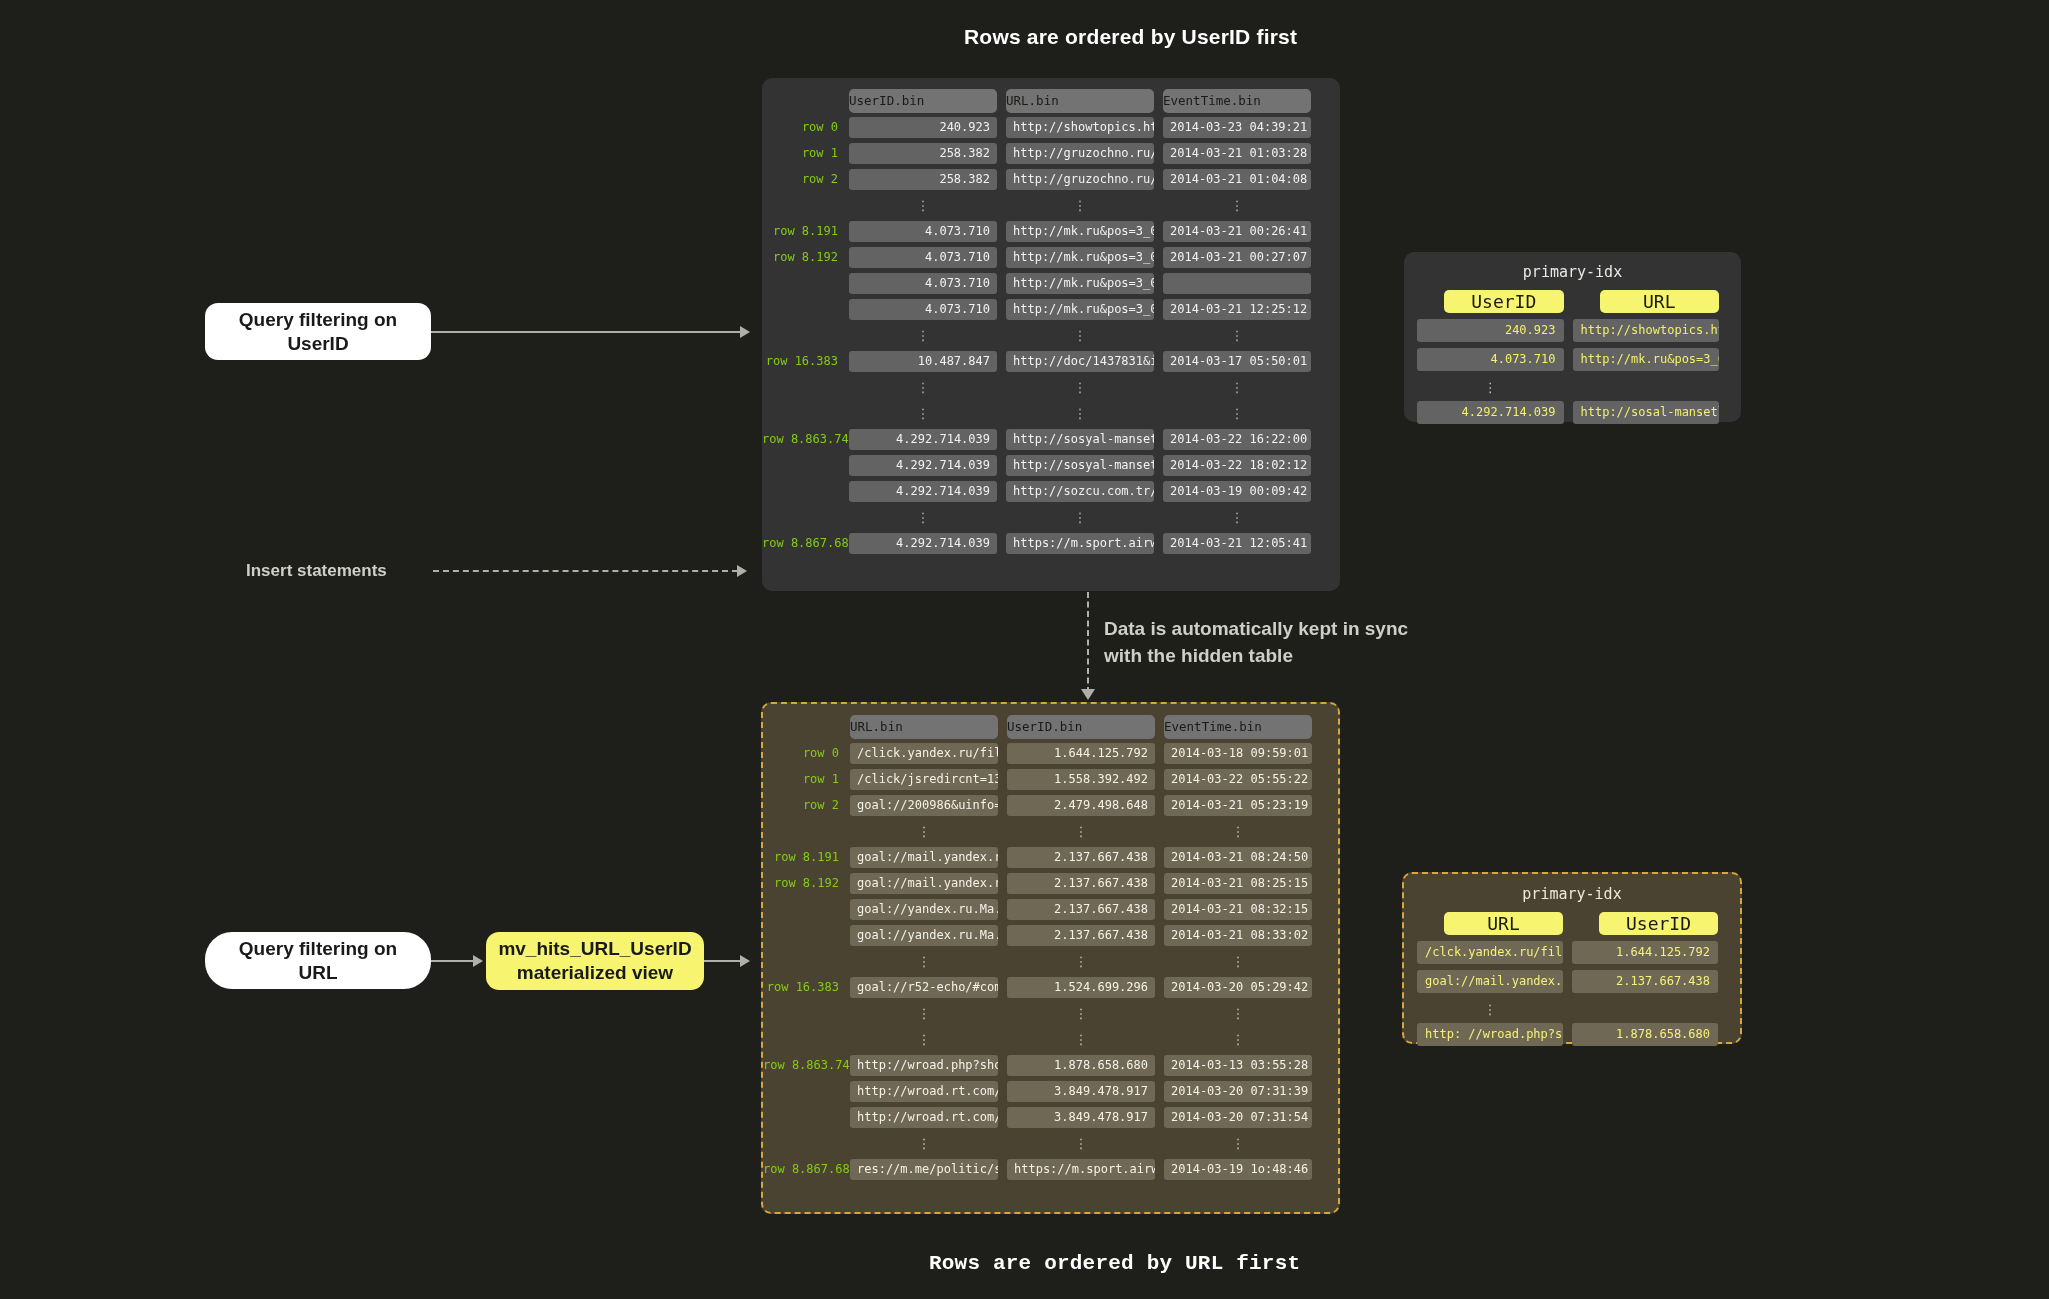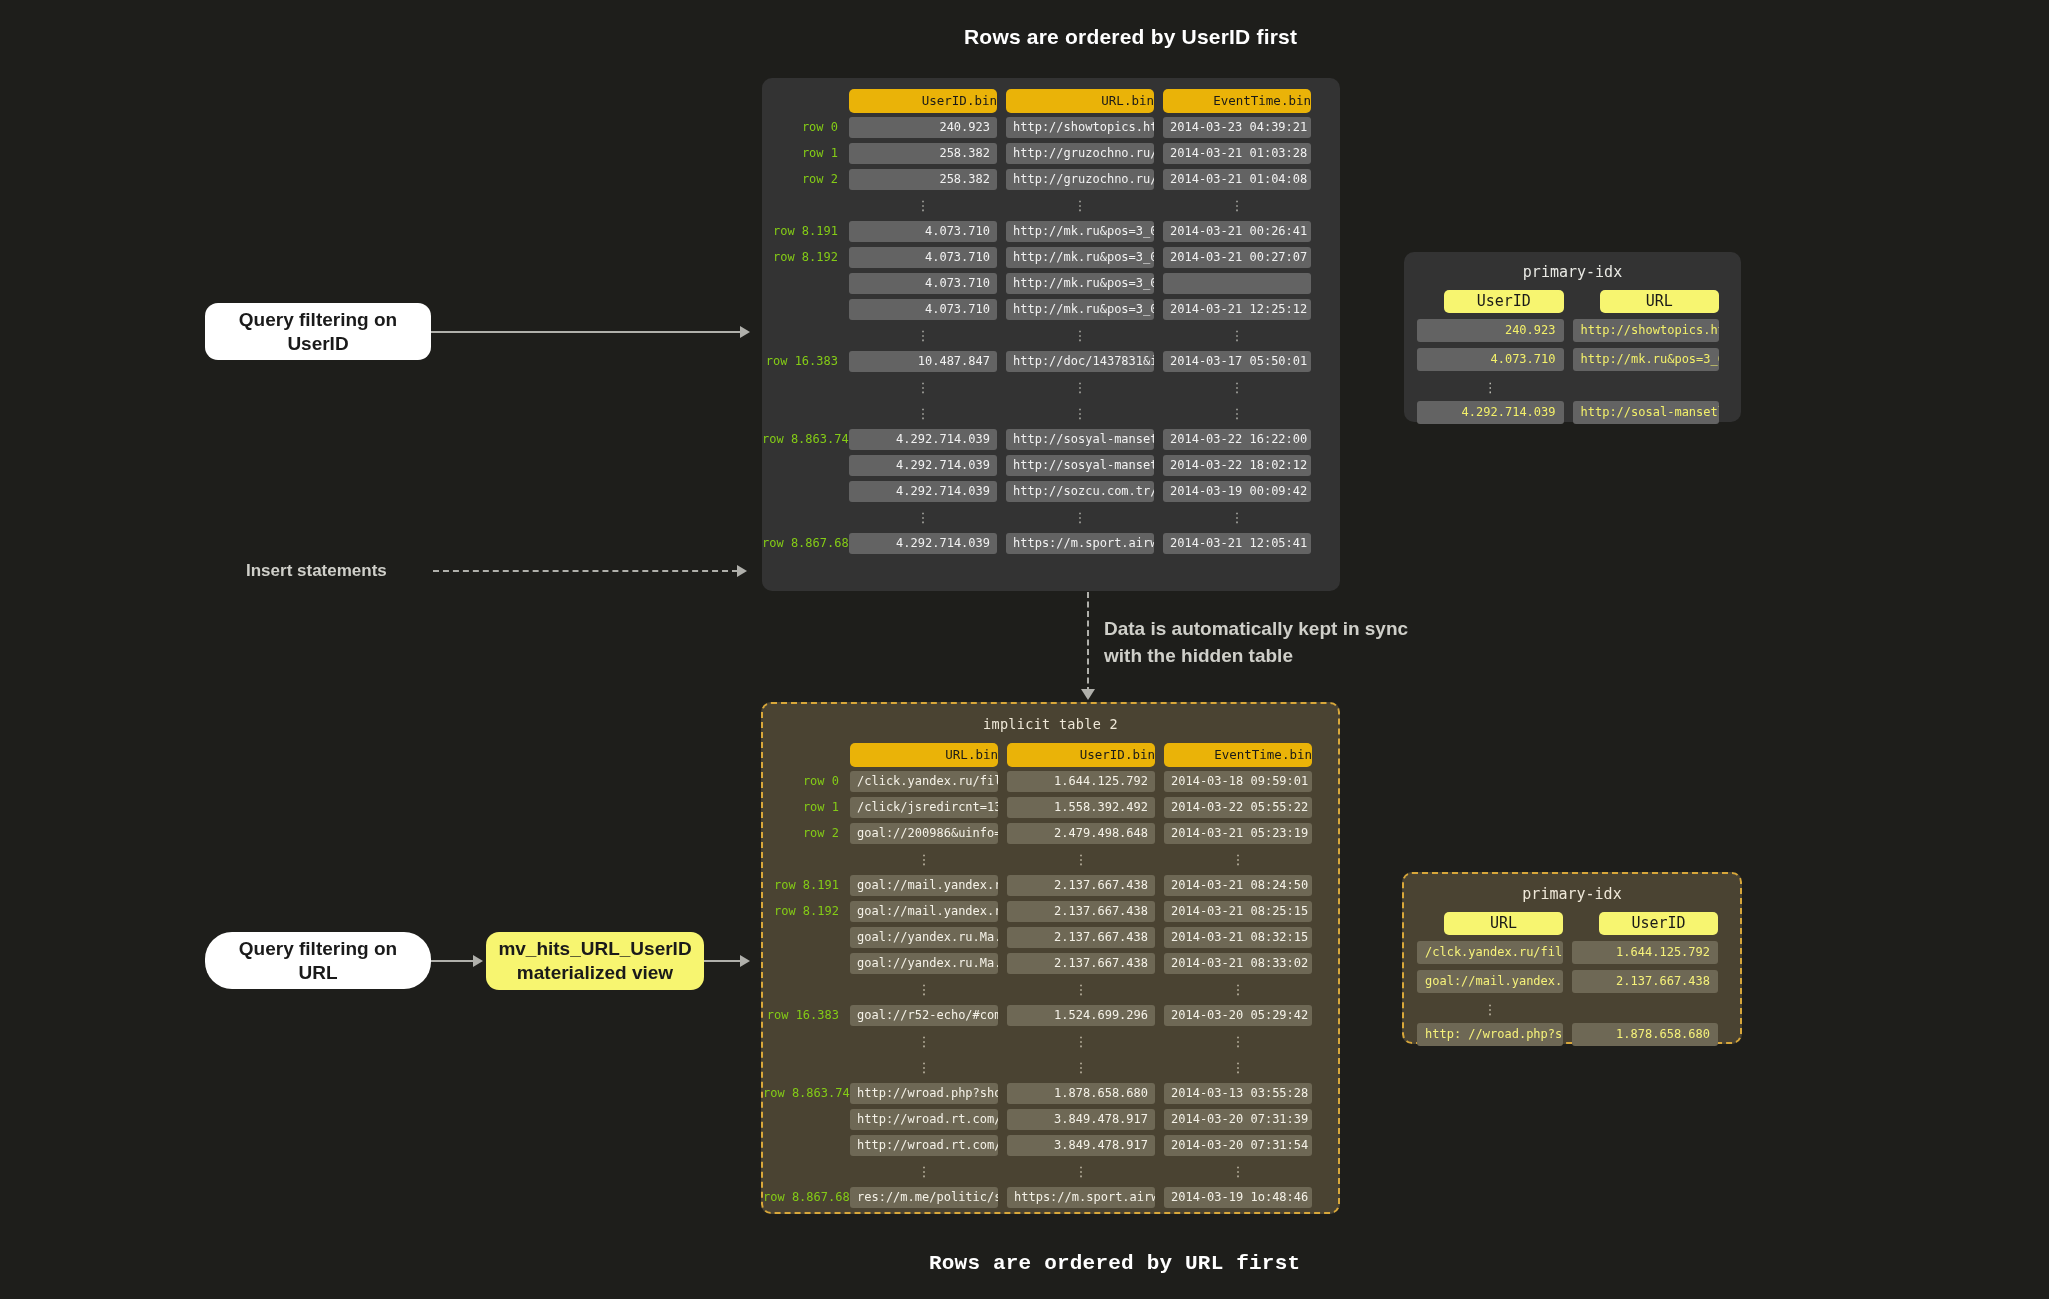--- a/index.html
+++ b/index.html
@@ -80,10 +80,10 @@
 
   .hdr{
     height:24px;line-height:24px;
-    background:#eab308;
+    background:#737373;
     color:#1a1a18;
     font-size:12.5px;
-    text-align:right;
+    text-align:left;
     border-radius:5px;
     margin-right:9px;
     box-sizing:border-box;

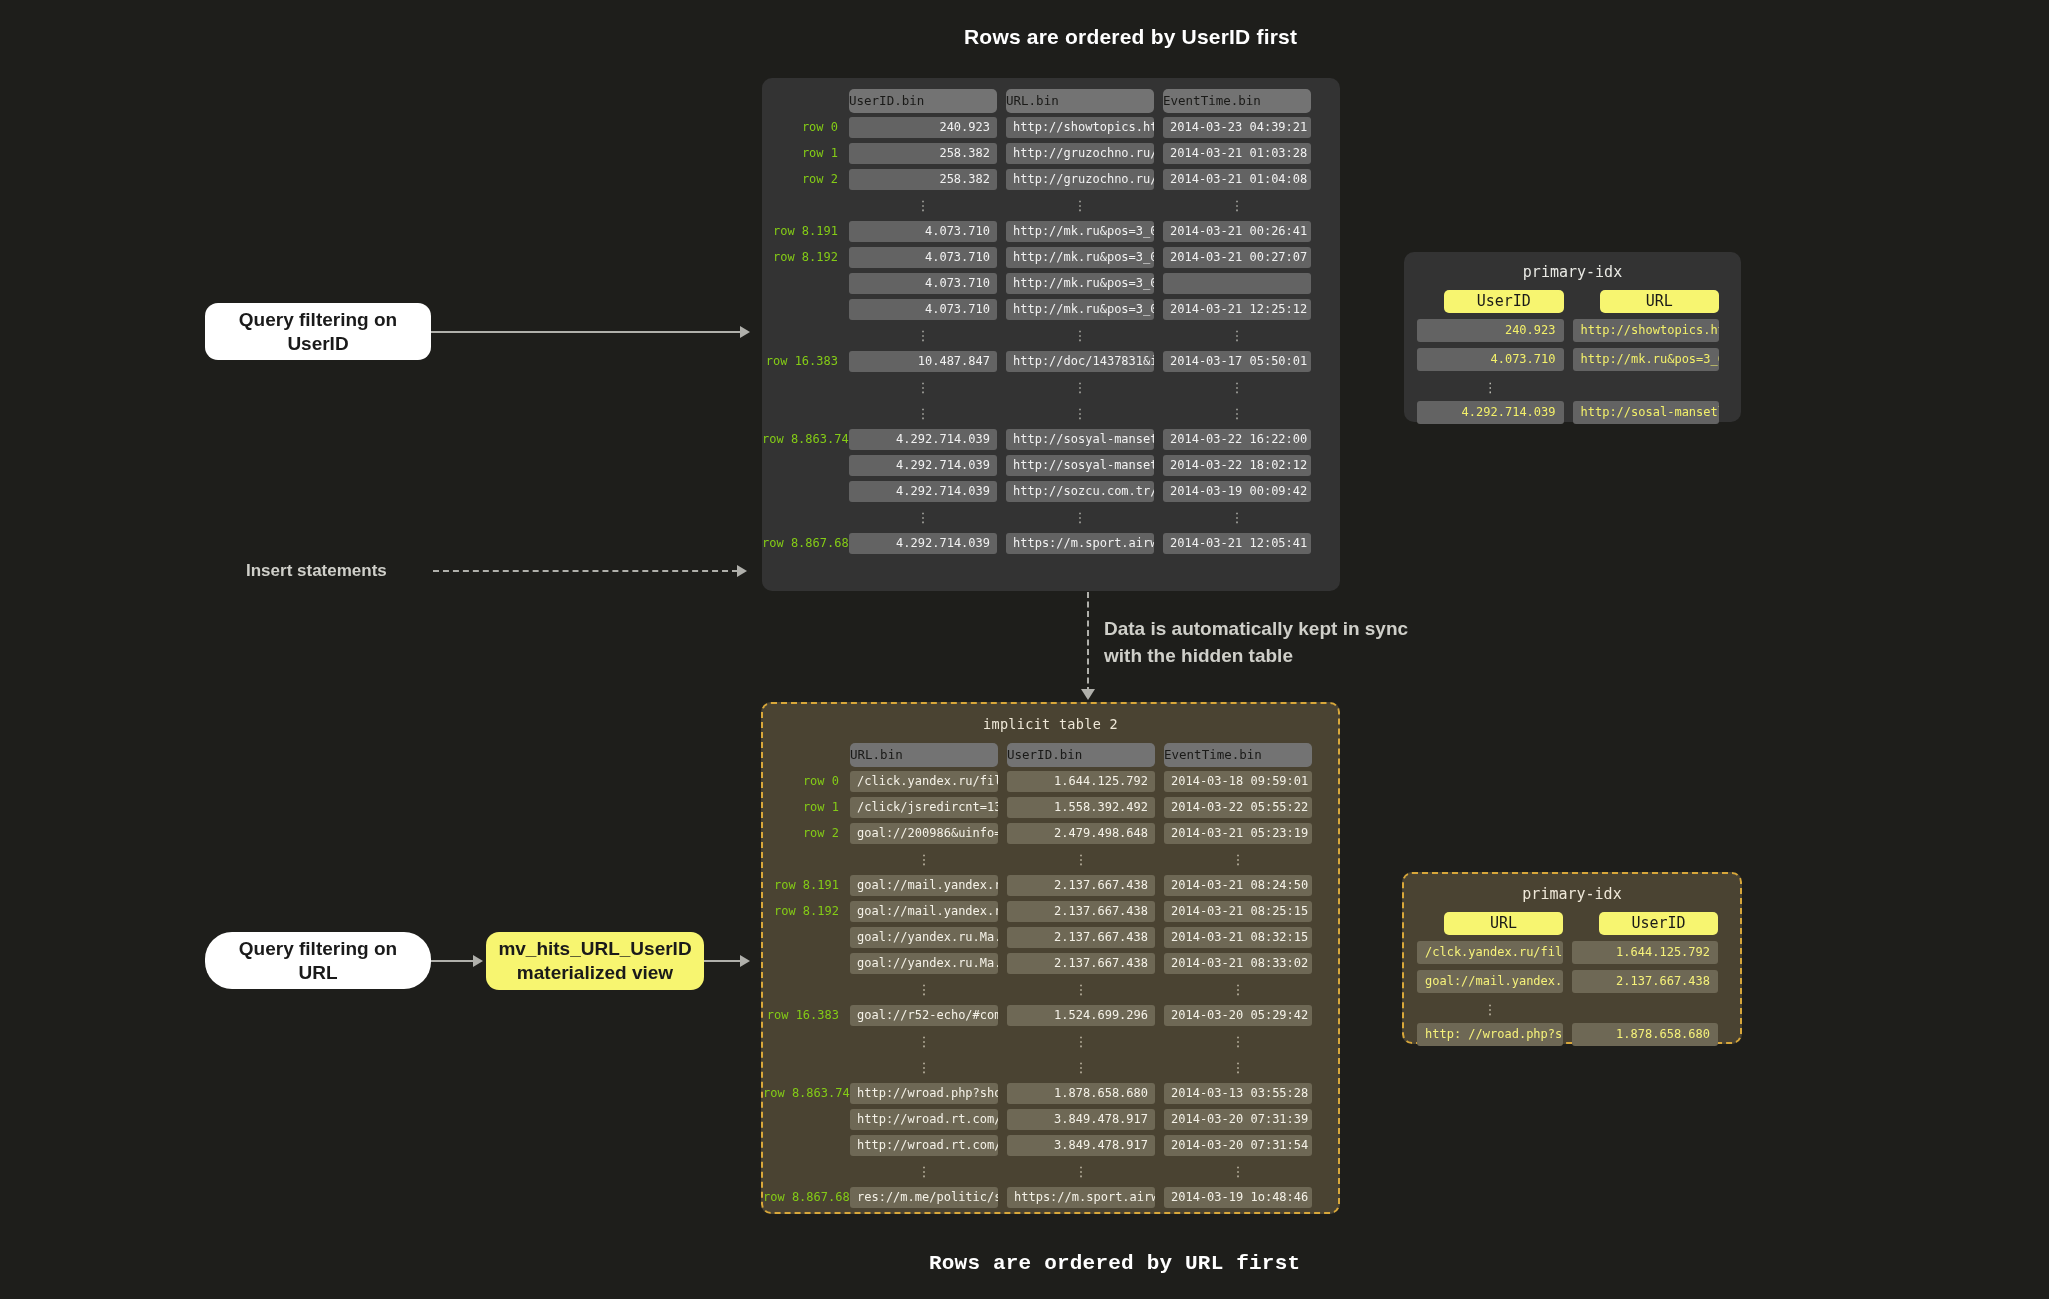--- a/index.html
+++ b/index.html
@@ -121,7 +121,7 @@
   .idx-hdr{
     background:#f7f570;color:#1a1a18;
     border-radius:5px;height:23px;line-height:23px;
-    font-size:15px;text-align:center;margin-right:9px;margin-left:27px;
+    font-size:18px;text-align:center;margin-right:9px;margin-left:27px;
   }
   .idx-cell{
     height:23px;line-height:23px;font-size:12px;

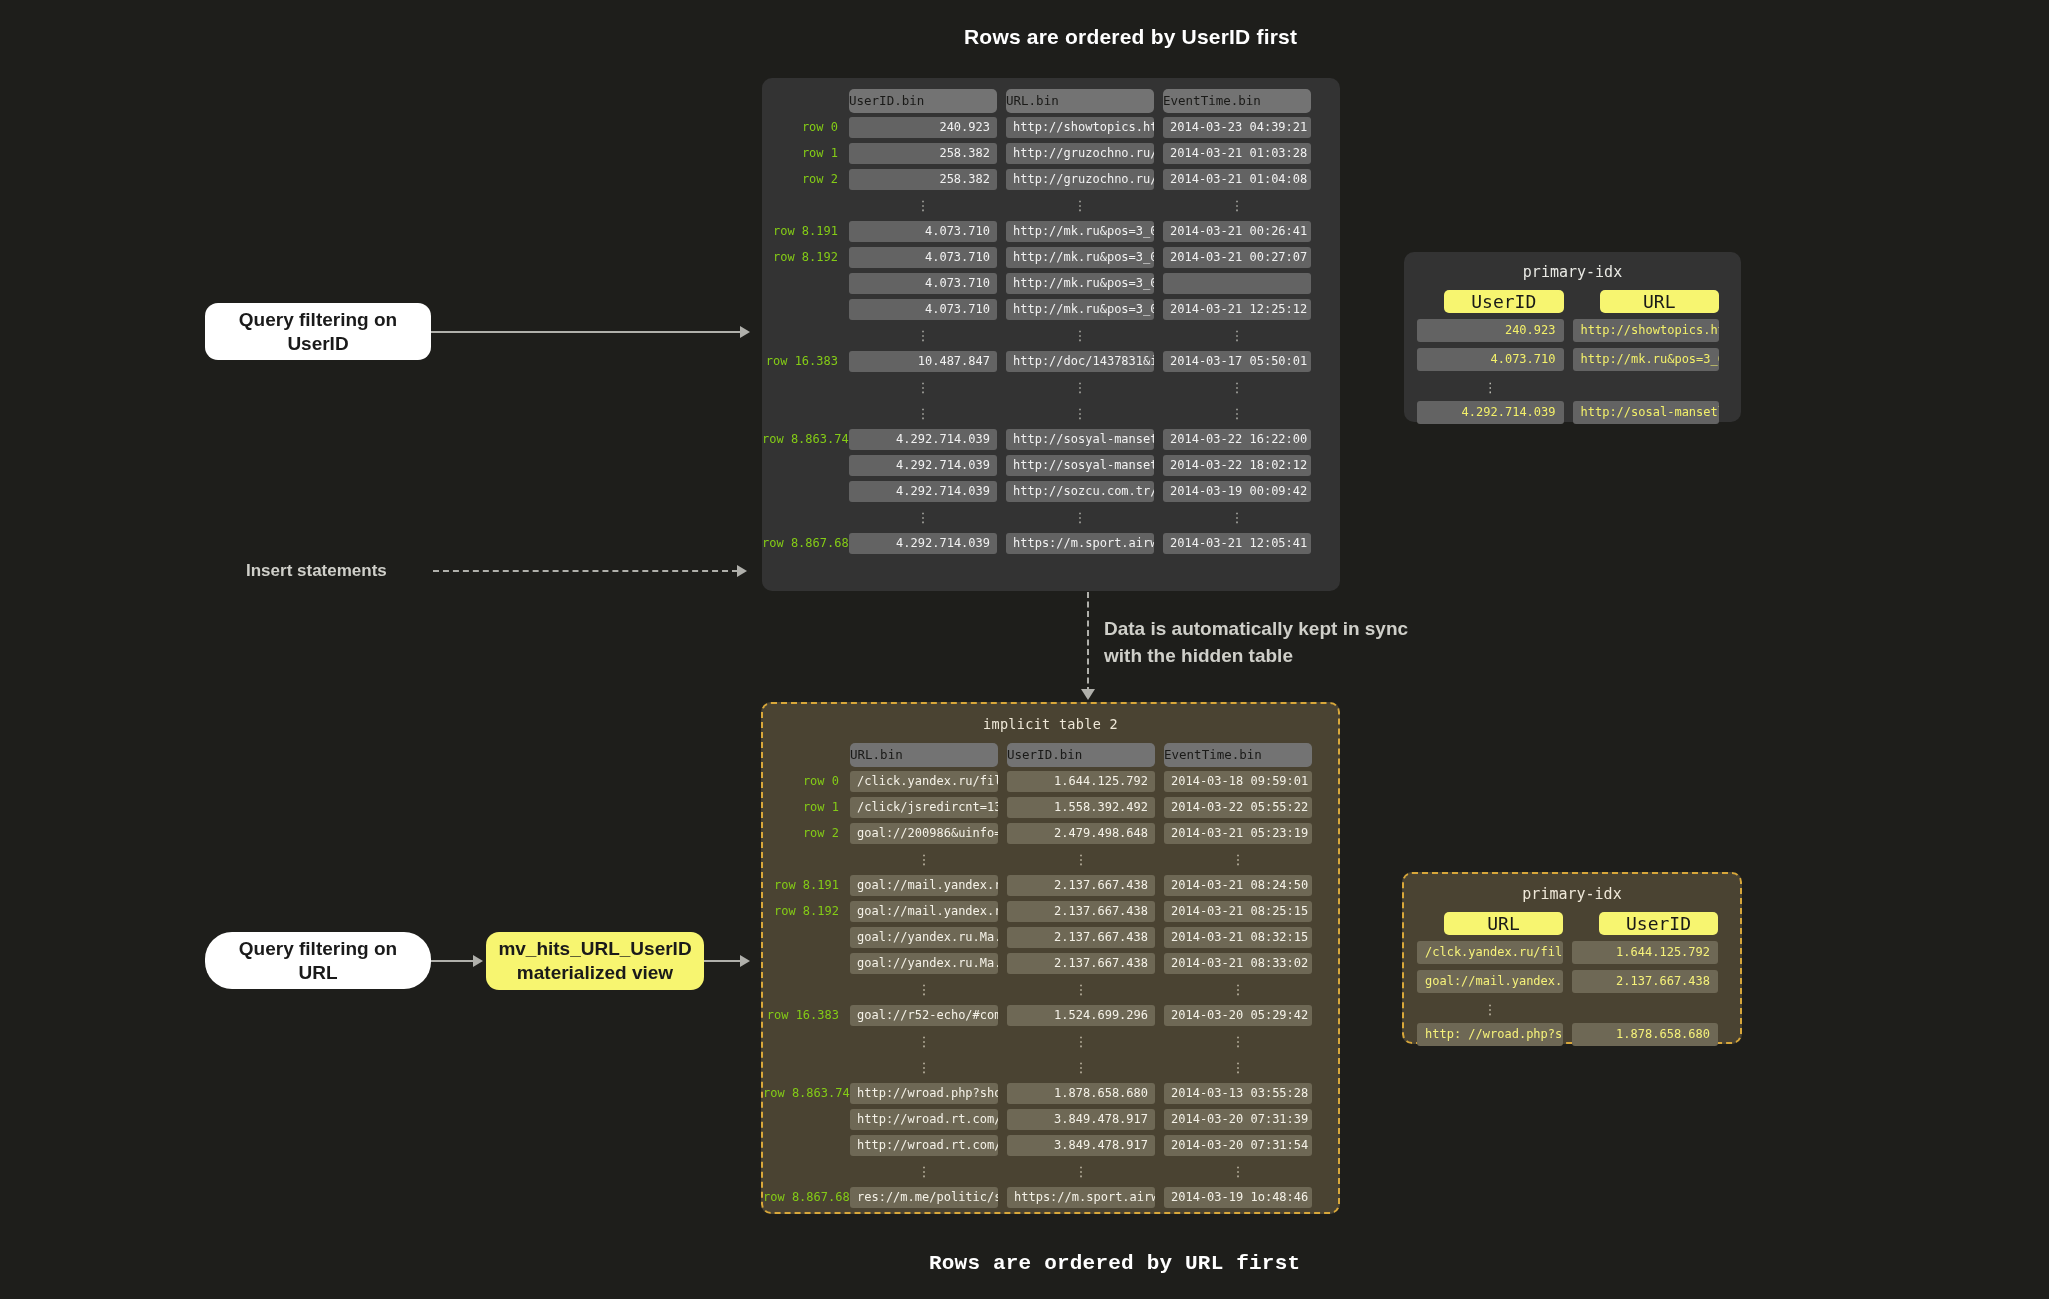--- a/index.html
+++ b/index.html
@@ -395,7 +395,6 @@
 with the hidden table</div>
 
 <div class="panel panel-brown" id="panel2" style="left:761px;top:702px;width:579px;height:512px;">
-  <div class="panel-cap mono">implicit table 2</div>
   <div id="tbl2-body" style="position:relative;margin-top:10px;">
       <div class="trow">
         <div class="rowlabel"></div>

